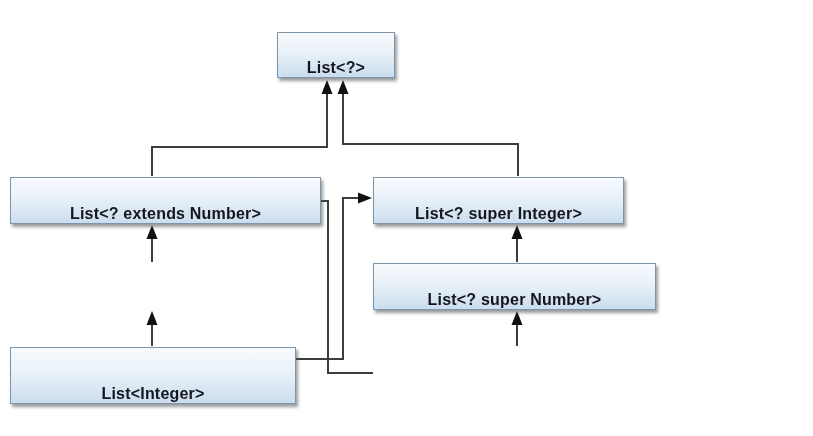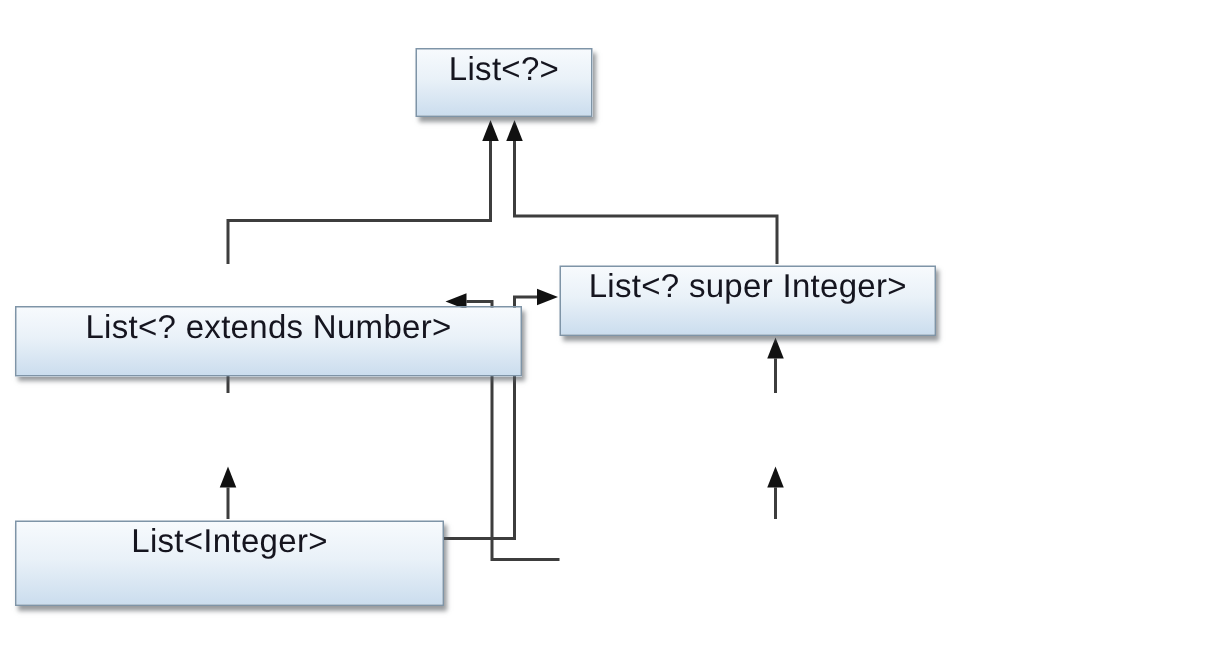--- a/index.html
+++ b/index.html
@@ -19,14 +19,14 @@
     position: absolute;
     box-sizing: border-box;
     display: flex;
-    align-items: flex-start;
+    align-items: flex-end;
     justify-content: center;
     background: linear-gradient(180deg, #f7fafd 0%, #e9f1f8 45%, #cbddee 100%);
     border: 1px solid #7e94a7;
     box-shadow: 2px 3px 3px rgba(85, 90, 95, 0.6);
     color: #15151f;
-    font-size: 22px;
-    font-weight: normal;
+    font-size: 16px;
+    font-weight: bold;
     white-space: nowrap;
     letter-spacing: 0.2px;
   }

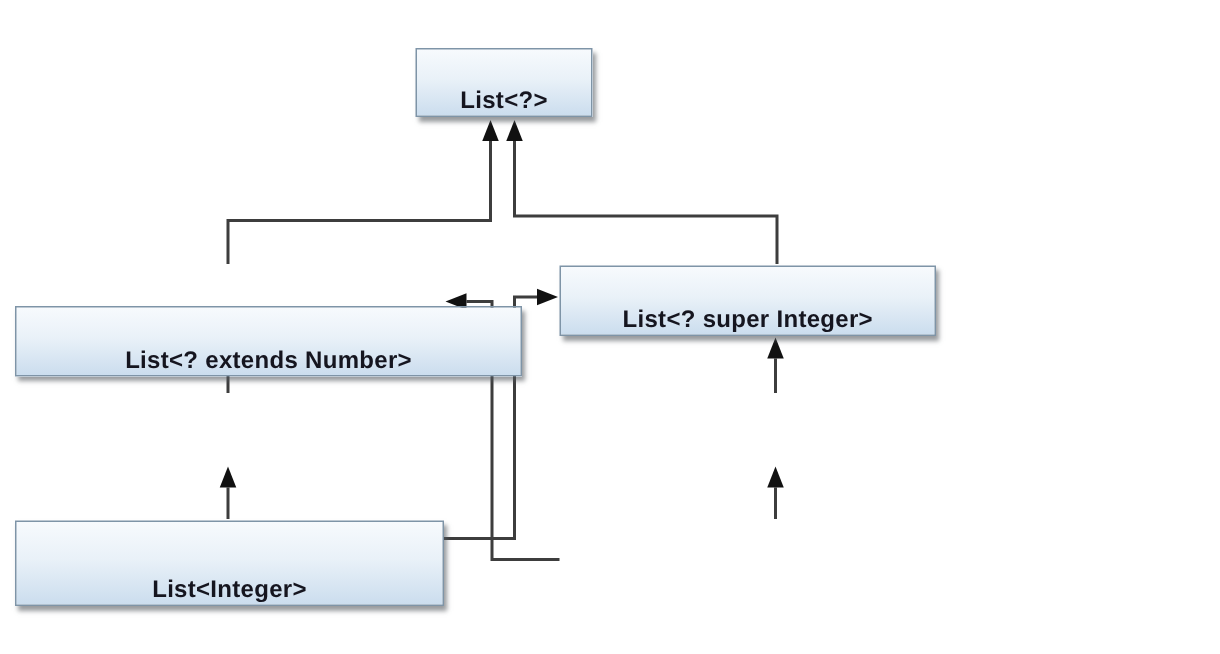--- a/index.html
+++ b/index.html
@@ -32,7 +32,7 @@
   }
   
   #node-wildcard        { left: 277px; top: 32px;  width: 118px; height: 46px; }
-  #node-extends-number  { left: 10px;  top: 177px; width: 338px; height: 47px; margin-top: 27px; }
+  #node-extends-number  { left: 10px;  top: 177px; width: 311px; height: 47px; }
   #node-super-integer   { left: 373px; top: 177px; width: 251px; height: 47px; }
   #node-extends-integer { left: 10px;  top: 263px; width: 286px; height: 47px; }
   #node-super-number    { left: 373px; top: 263px; width: 283px; height: 47px; }

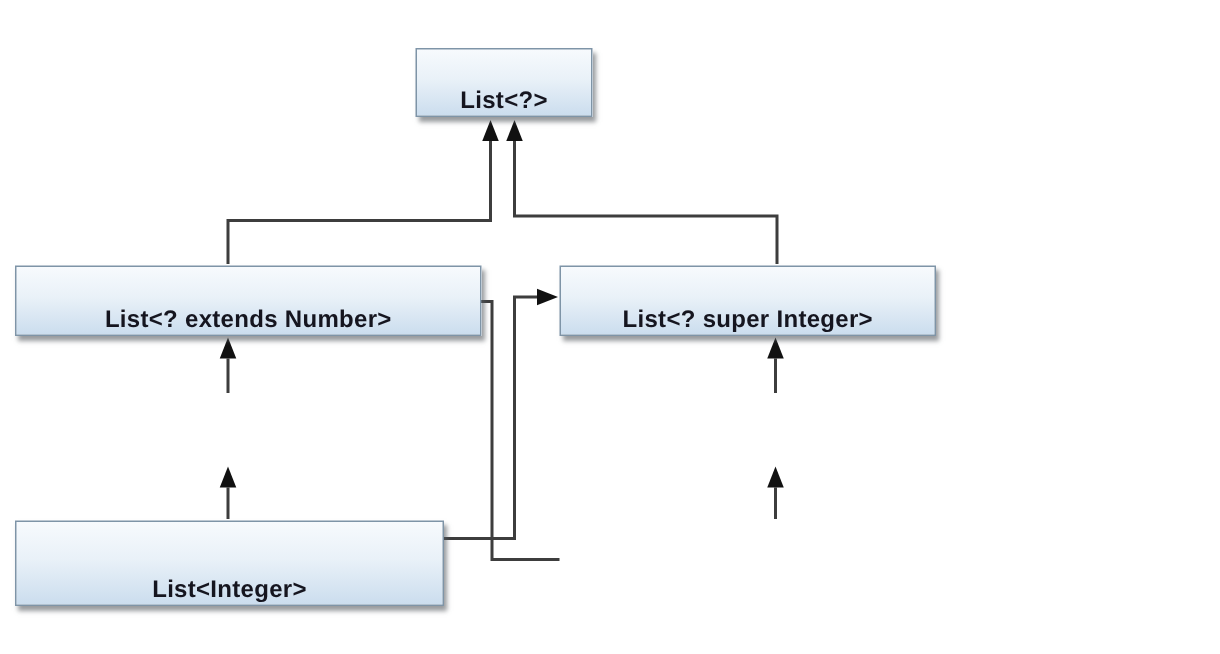--- a/index.html
+++ b/index.html
@@ -117,6 +117,9 @@
   </div>
 
 
+  <div class="node" id="node-super-number">
+    <span>List&lt;? super Number&gt;</span>
+  </div>
 
   <div class="node" id="node-integer">
     <span>List&lt;Integer&gt;</span>

